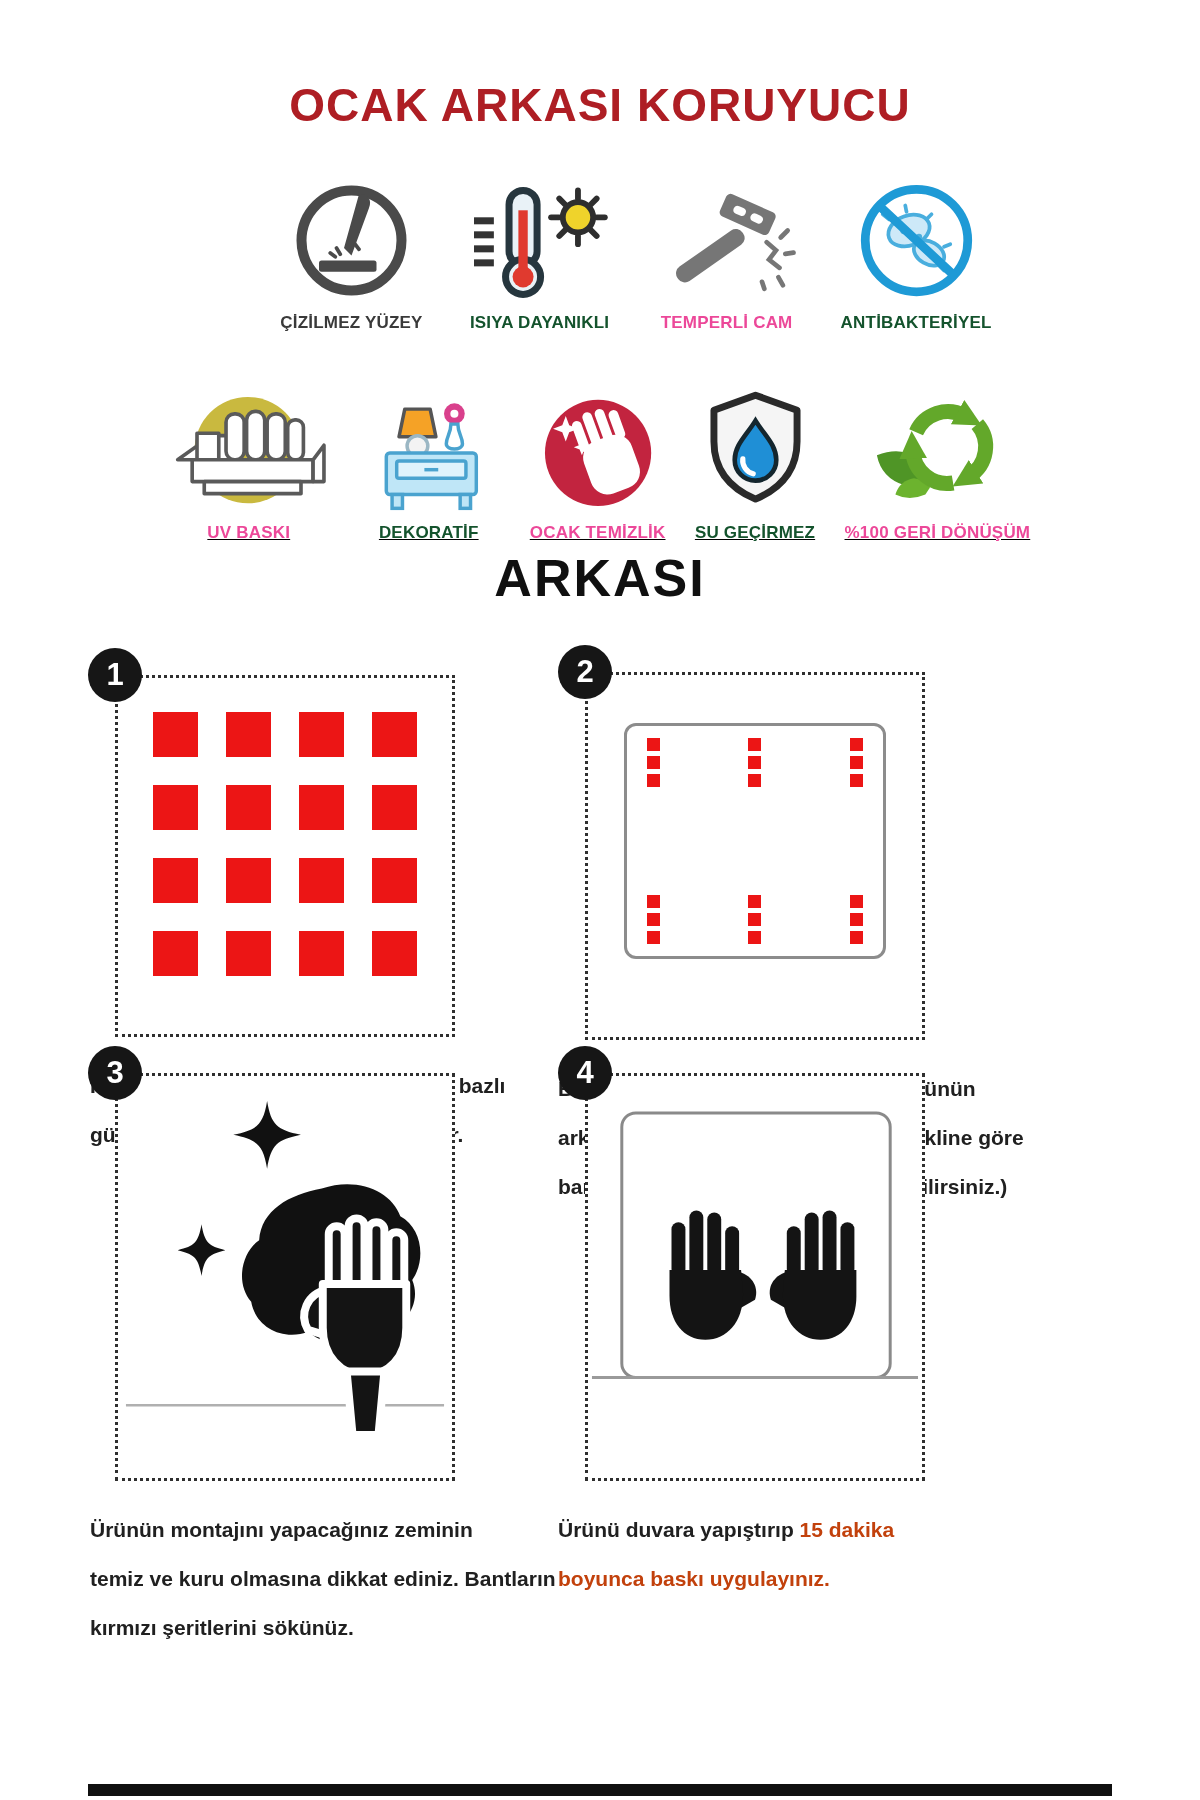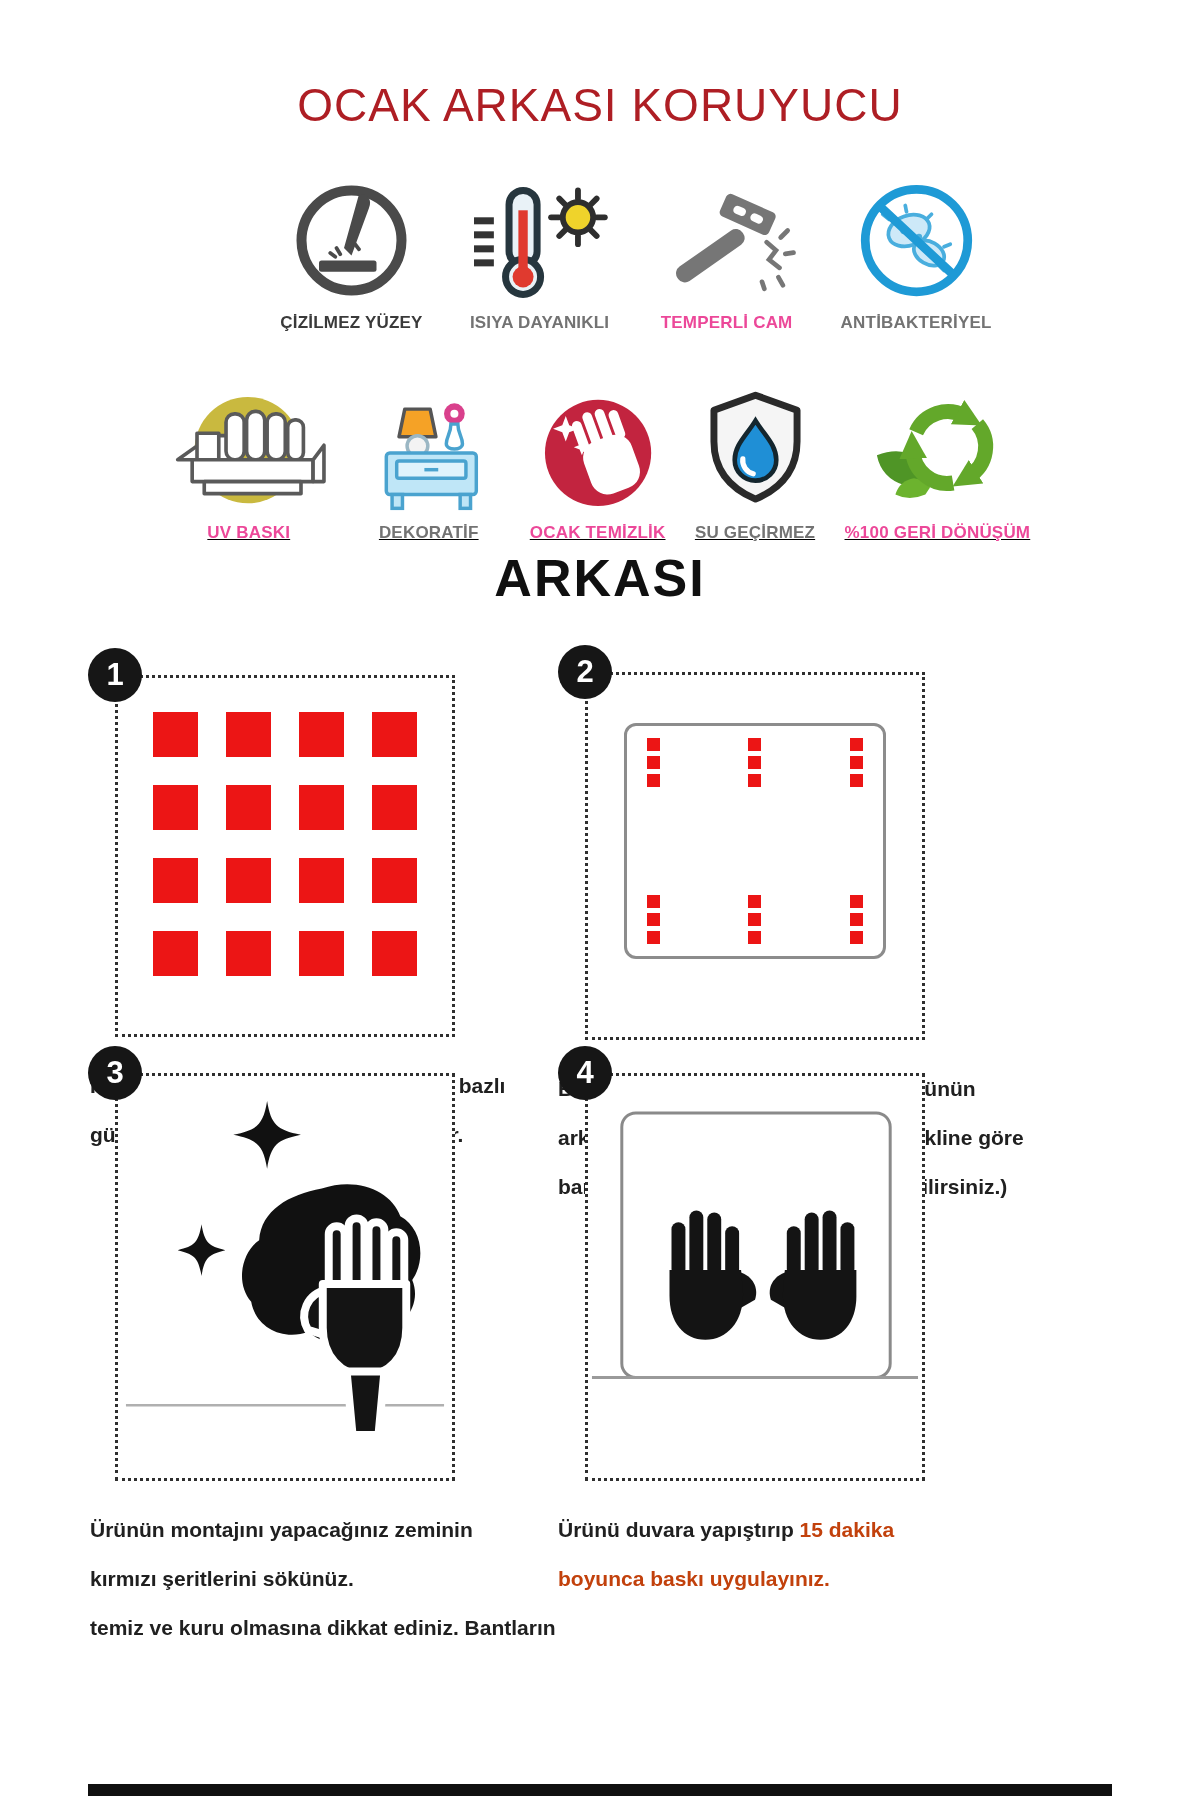--- a/index.html
+++ b/index.html
@@ -9,7 +9,7 @@
   }
   .page-title{
     position:absolute;top:78px;left:0;width:100%;text-align:center;
-    font-size:46px;font-weight:normal;letter-spacing:1px;color:#ae1e24;
+    font-size:46px;font-weight:bold;letter-spacing:1px;color:#ae1e24;
   }
   .feat-row{position:absolute;left:0;width:100%;display:flex;justify-content:center;align-items:flex-end;}
   .row1{top:178px;gap:44px;margin-left:36px;}

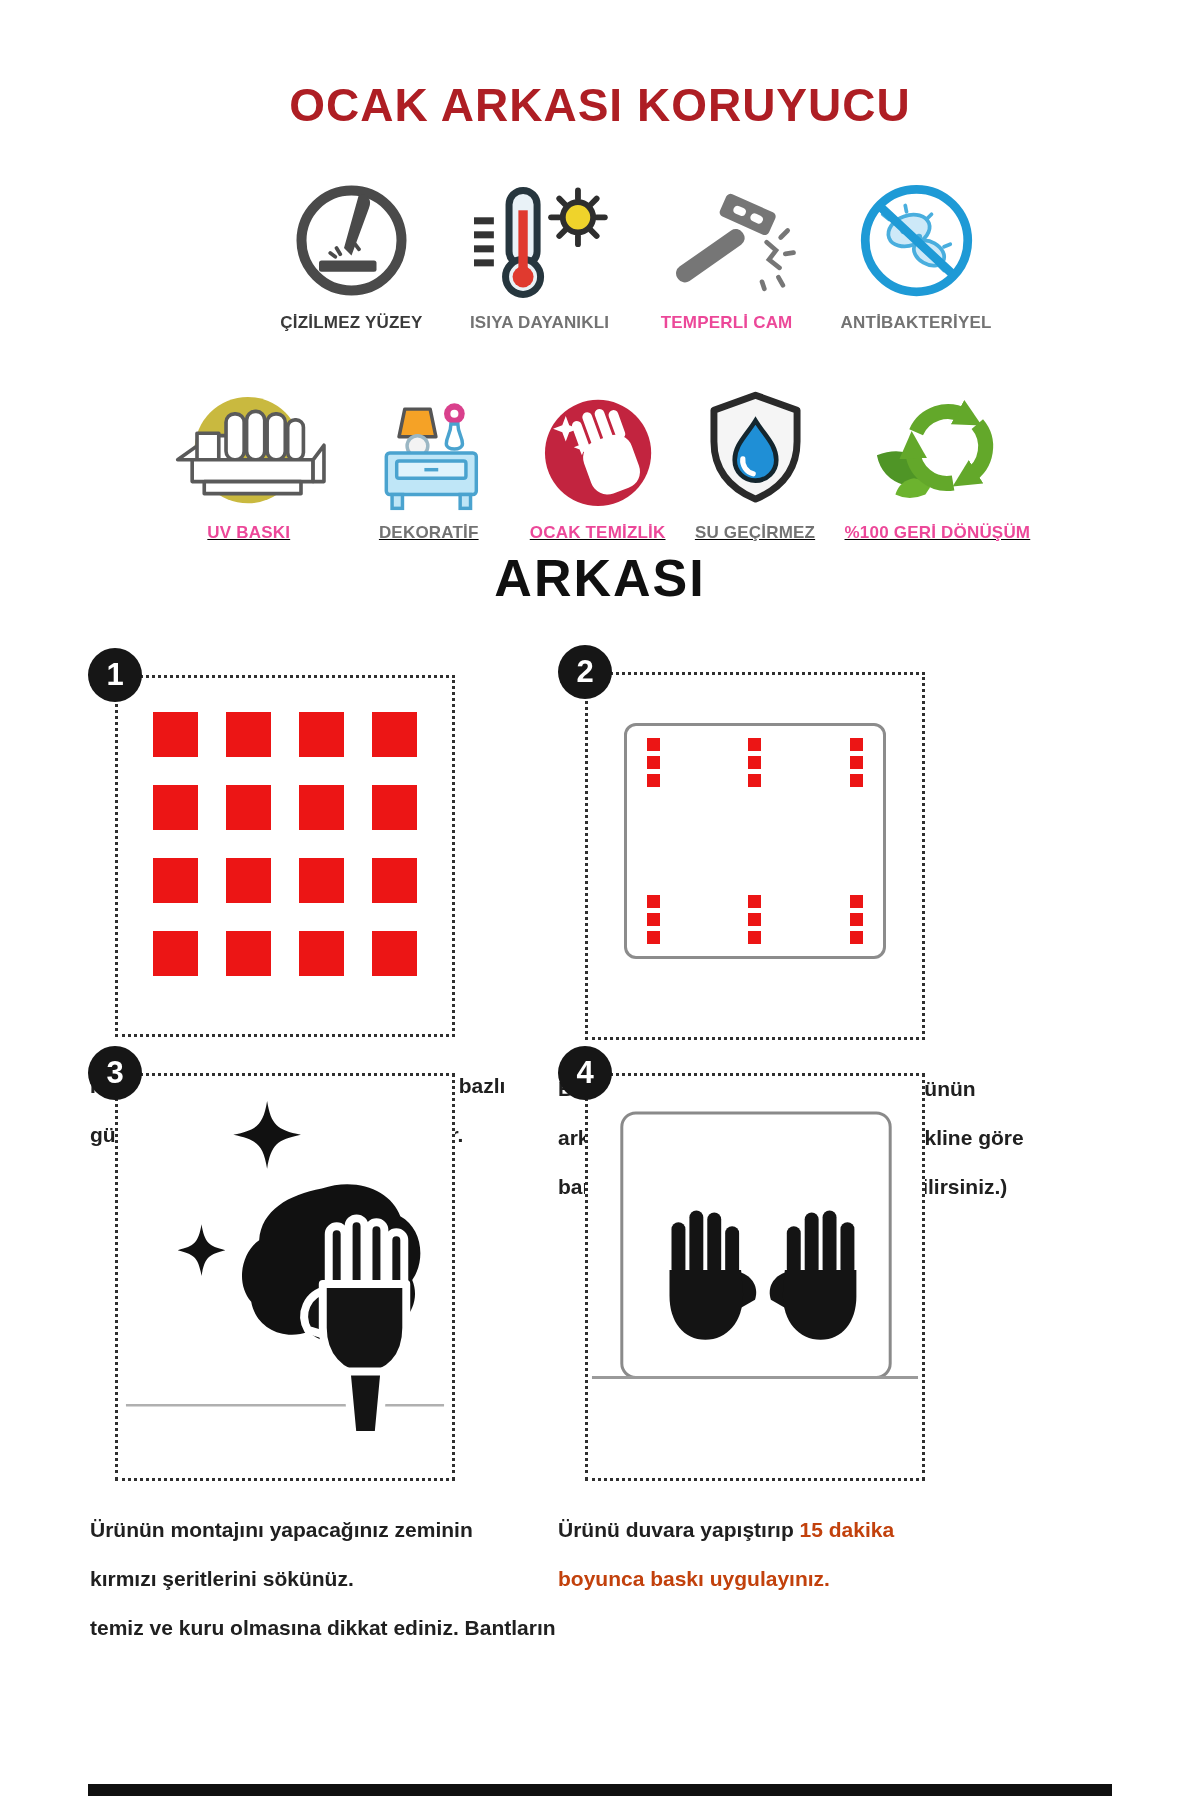--- a/index.html
+++ b/index.html
@@ -18,7 +18,7 @@
   .feat svg{display:block;}
   .feat-label{margin-top:10px;font-size:17px;font-weight:bold;letter-spacing:.2px;white-space:nowrap;}
   .lab-dark{color:#3a3a3a;}
-  .lab-red{color:#737373;}
+  .lab-red{color:#14532d;}
   .lab-black{color:#ec4899;}
   .section-title{
     position:absolute;top:548px;left:0;width:100%;text-align:center;

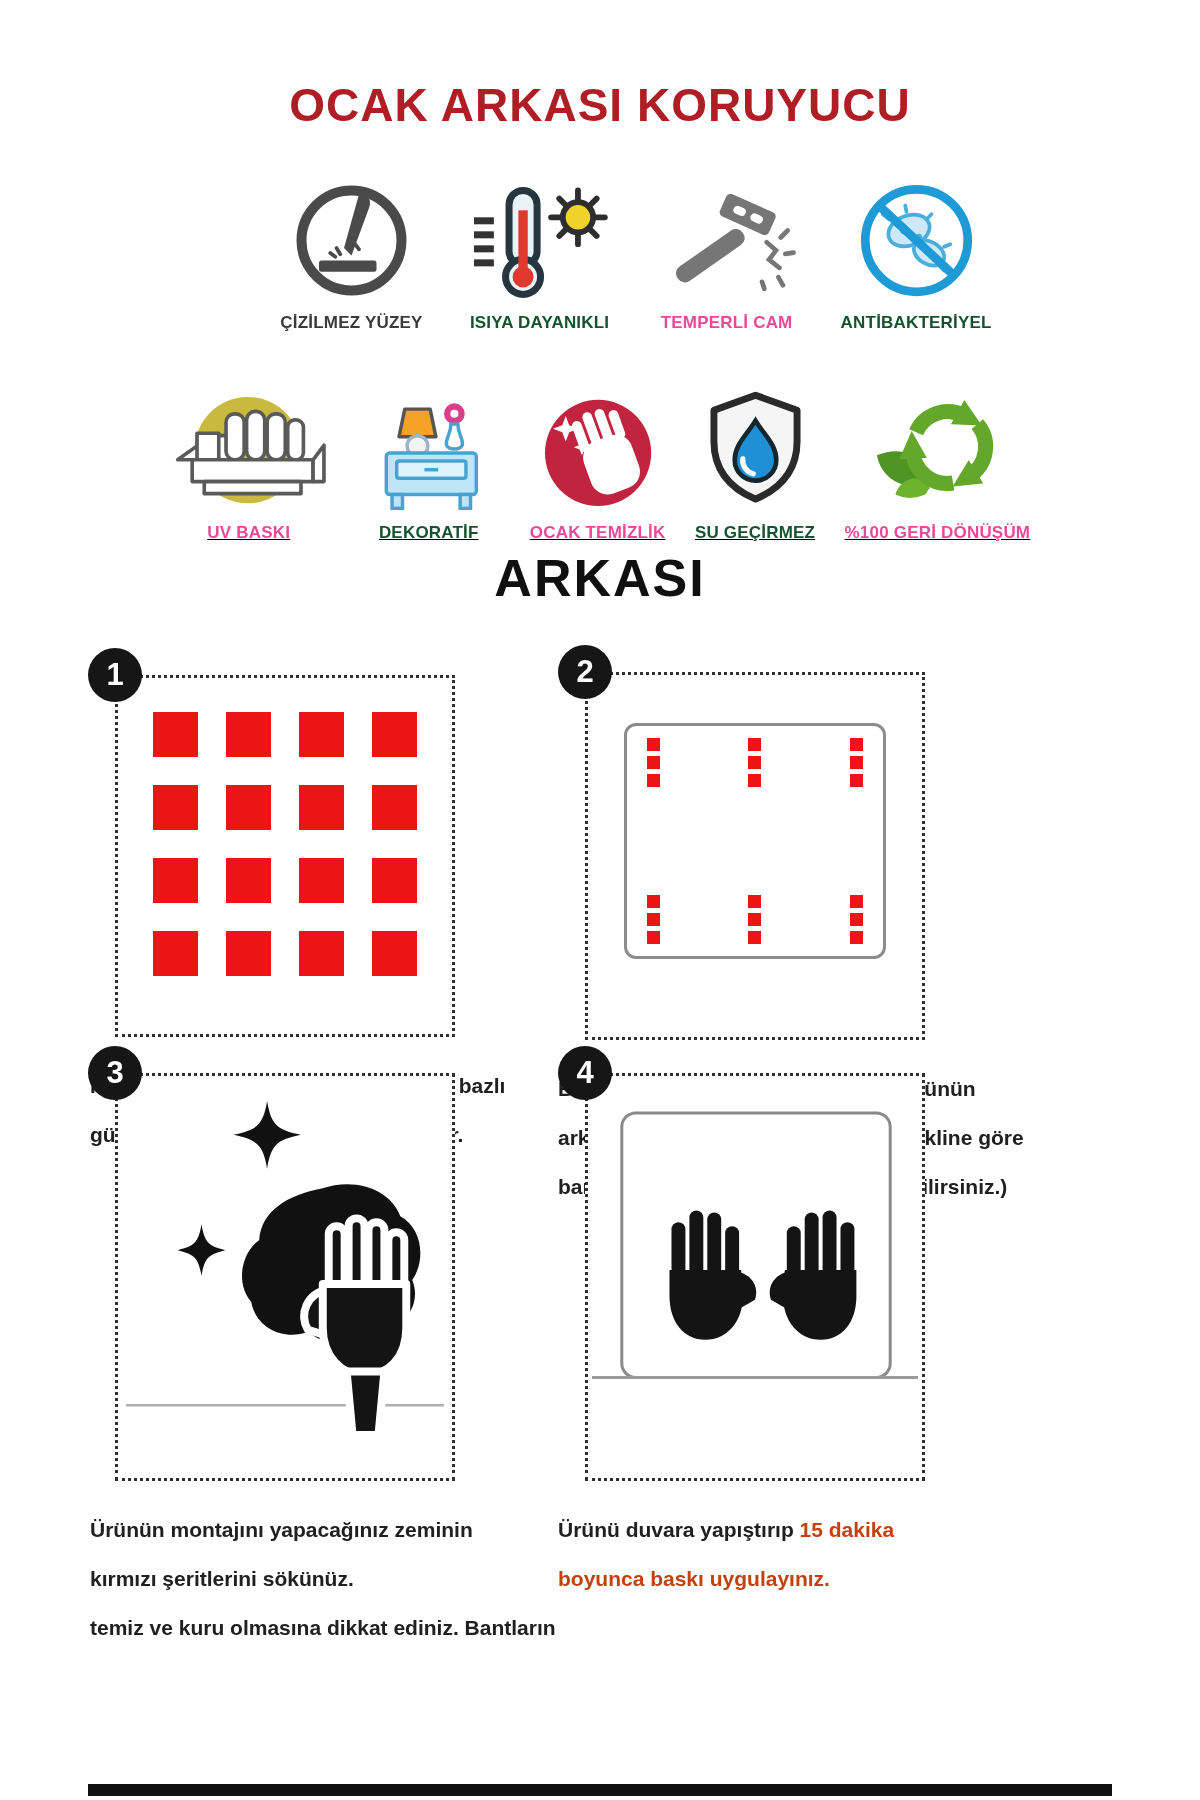--- a/index.html
+++ b/index.html
@@ -325,8 +325,8 @@
   </div>
   <div class="step-text">
     <div>Ürünün montajını yapacağınız zeminin</div>
+    <div>temiz ve kuru olmasına dikkat ediniz. Bantların</div>
     <div>kırmızı şeritlerini sökünüz.</div>
-    <div>temiz ve kuru olmasına dikkat ediniz. Bantların</div>
   </div>
 </div>
 

